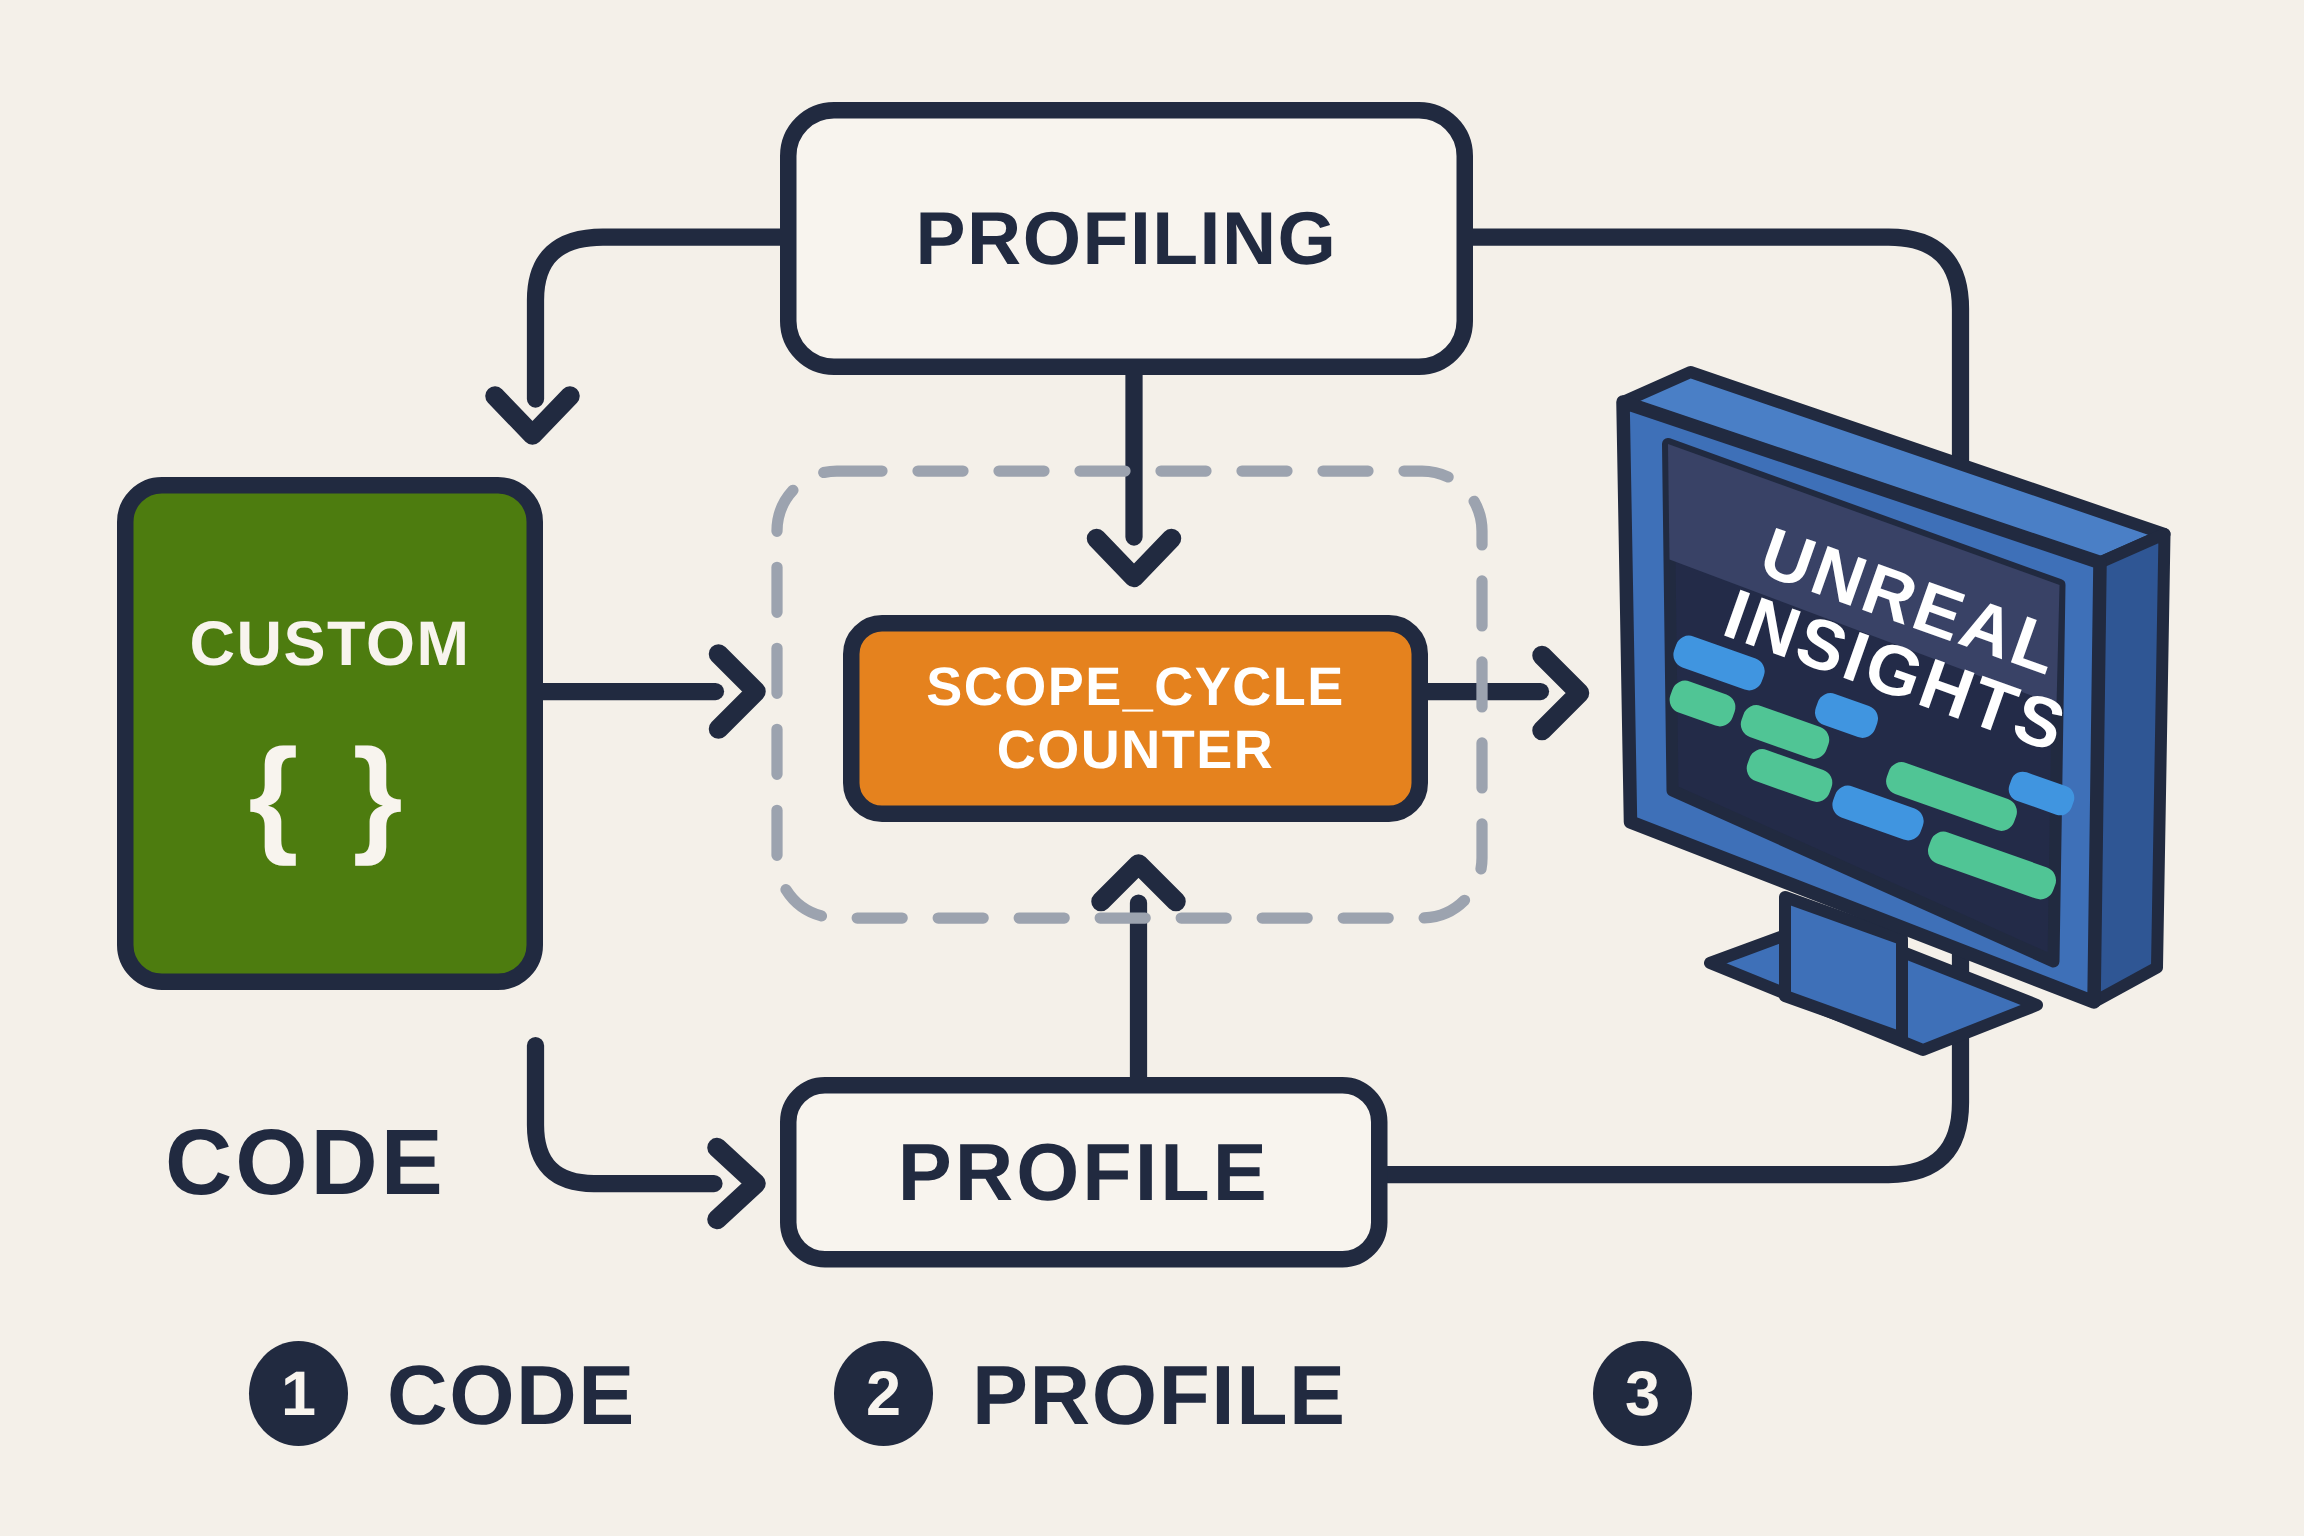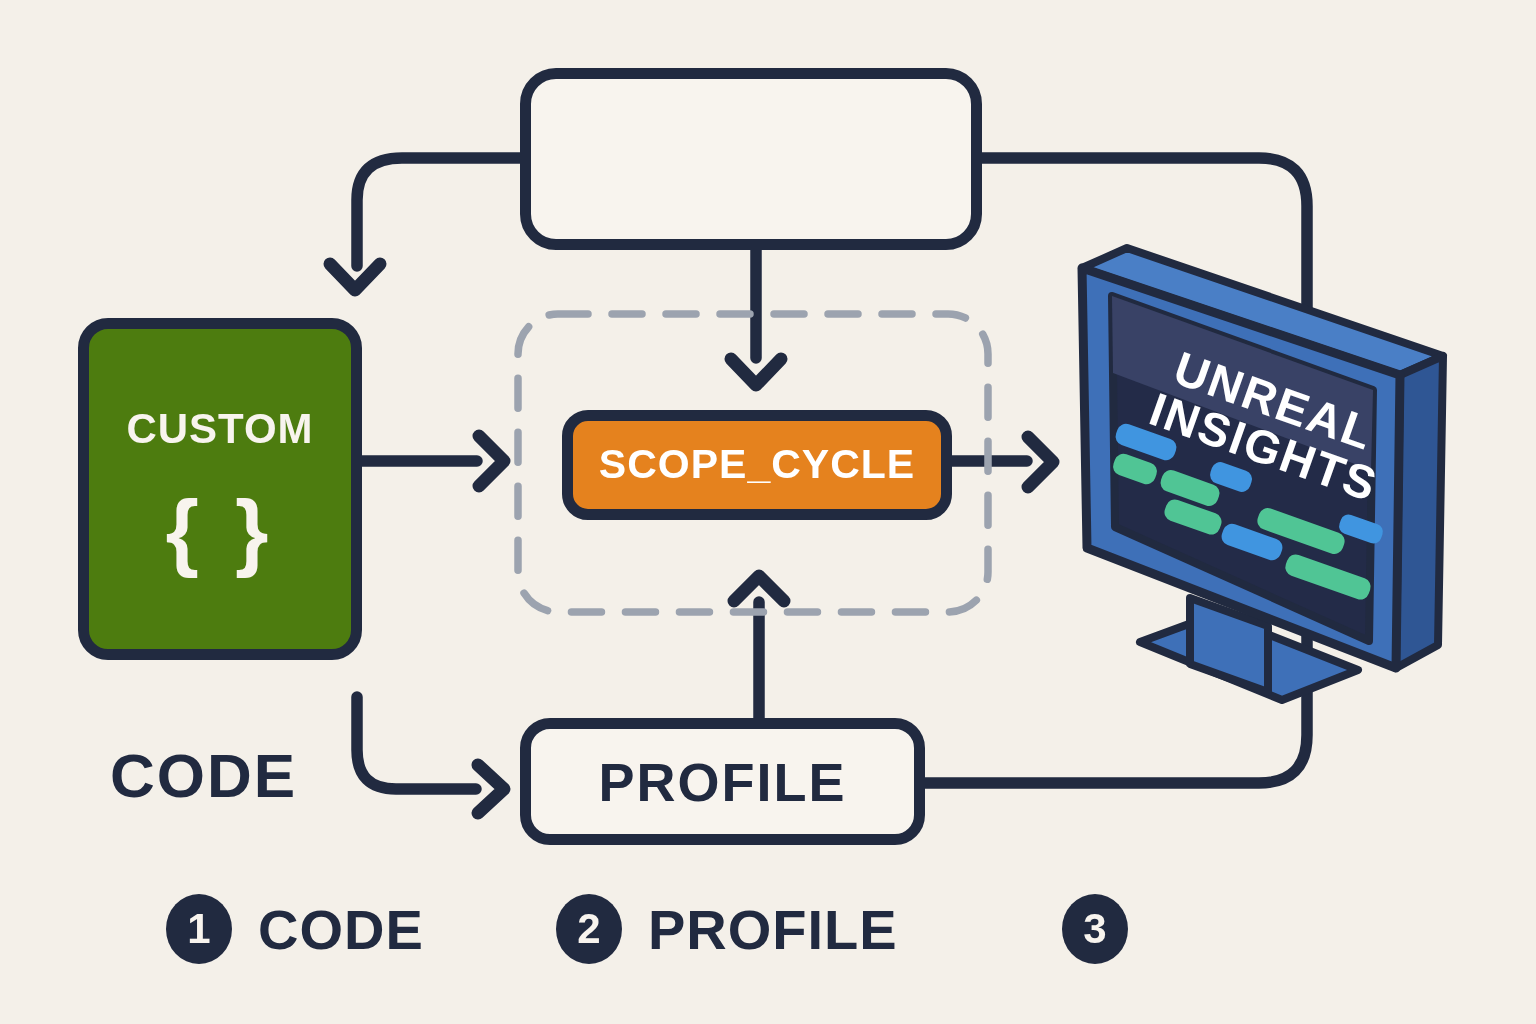--- a/index.html
+++ b/index.html
@@ -101,6 +101,7 @@
   </svg>
 
   <div class="node node-title">
+    <div>PROFILING</div>
   </div>
 
   <div class="node node-custom">

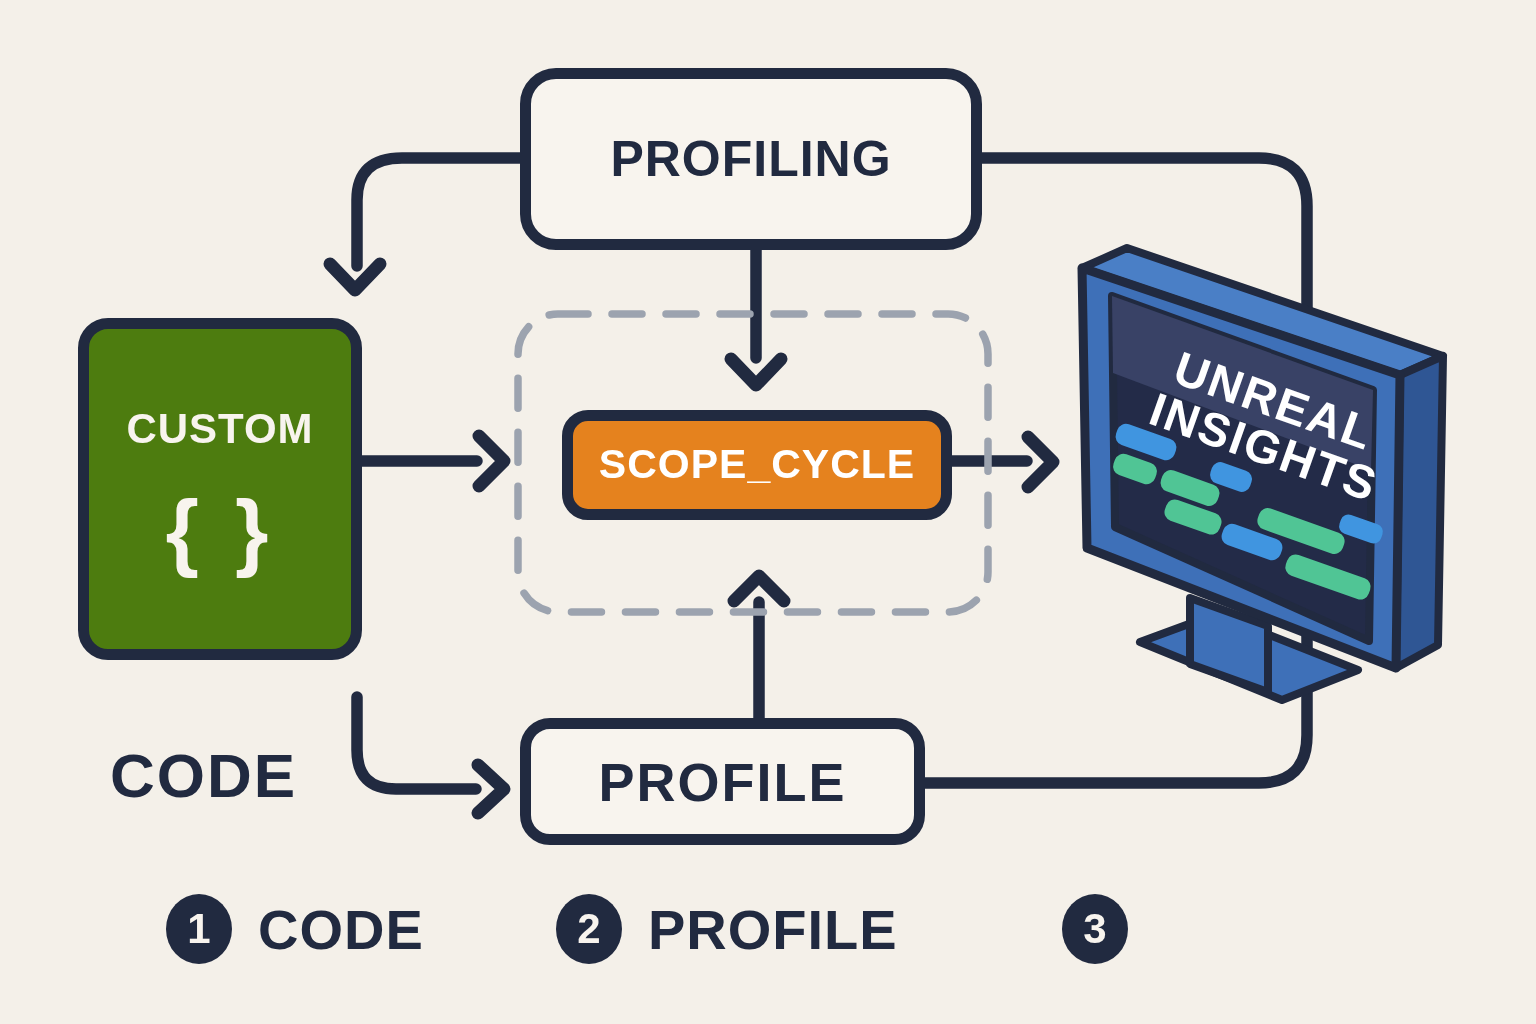--- a/index.html
+++ b/index.html
@@ -23,8 +23,8 @@
     background:#4d7c0f;color:#F8F4EE;font-size:42px;line-height:1.15;
     justify-content:flex-start;padding-top:76px;letter-spacing:1px;}
   .node-custom .braces{font-size:86px;line-height:1;margin-top:34px;letter-spacing:6px;}
-  .node-scope{left:562px;top:410px;width:390px;height:110px;border-radius:26px;
-    background:#E5821E;color:#FFFFFF;font-size:41px;line-height:1.16;letter-spacing:1px;}
+  .node-scope{left:562px;top:410px;width:390px;height:138px;border-radius:26px;
+    background:#E5821E;color:#FFFFFF;font-size:36px;line-height:1.16;letter-spacing:1px;}
   .node-profile{left:520px;top:718px;width:405px;height:127px;border-radius:30px;
     background:#F8F4EE;font-size:54px;letter-spacing:2px;}
 

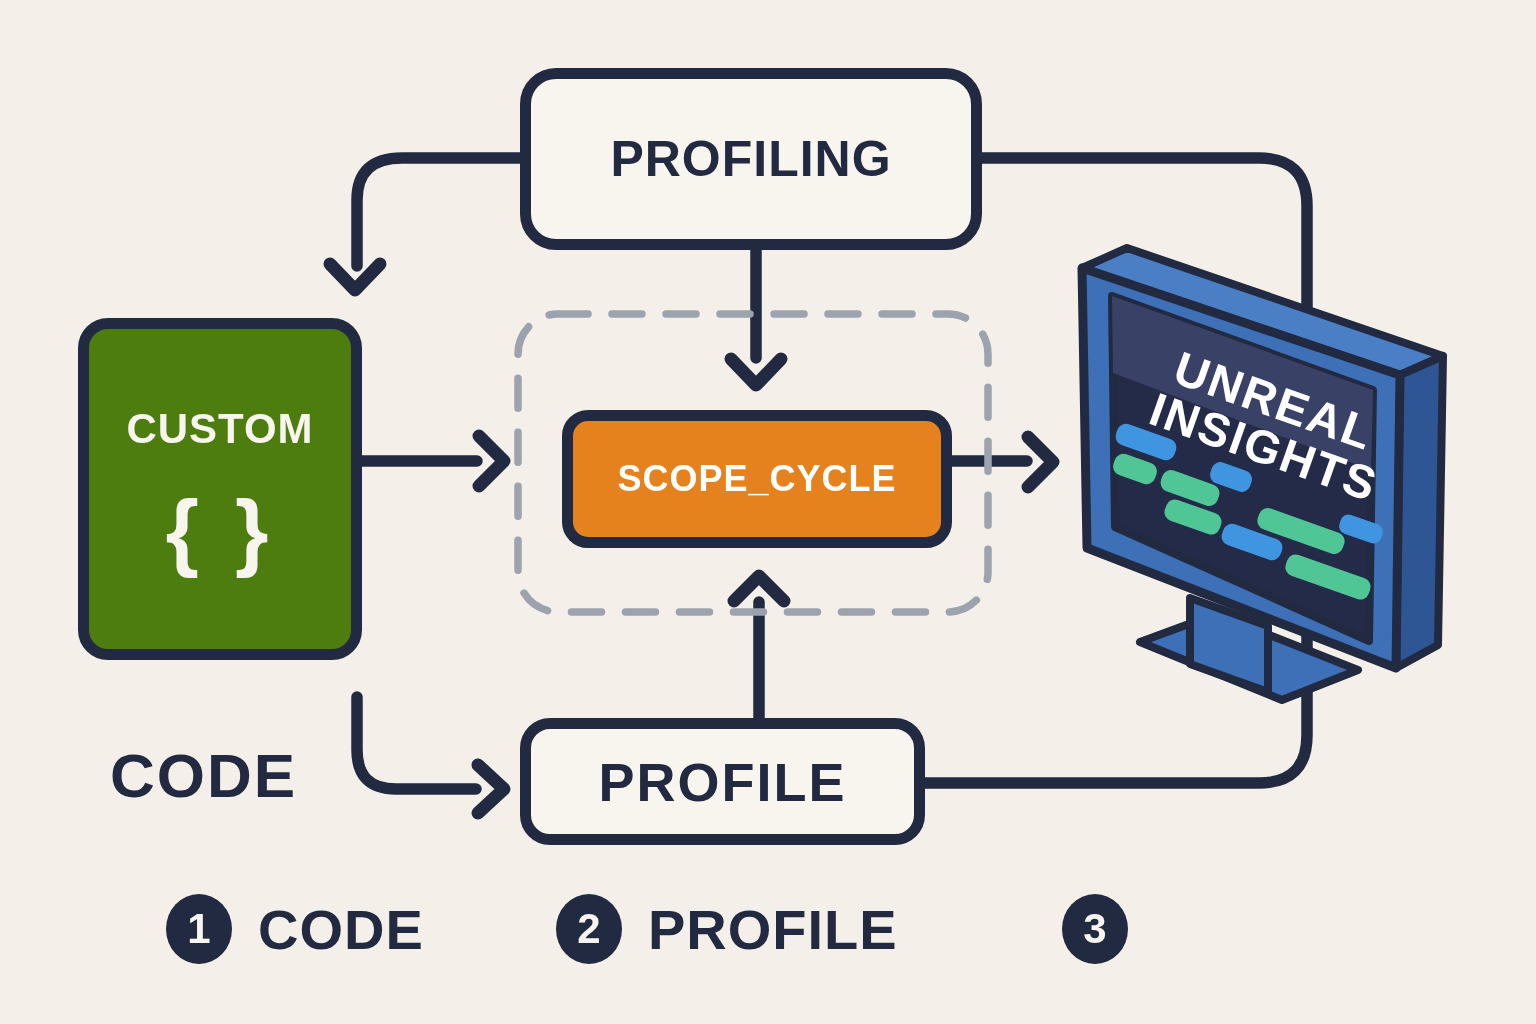--- a/index.html
+++ b/index.html
@@ -111,6 +111,7 @@
 
   <div class="node node-scope">
     <div>SCOPE_CYCLE</div>
+    <div>COUNTER</div>
   </div>
 
   <div class="node node-profile">

